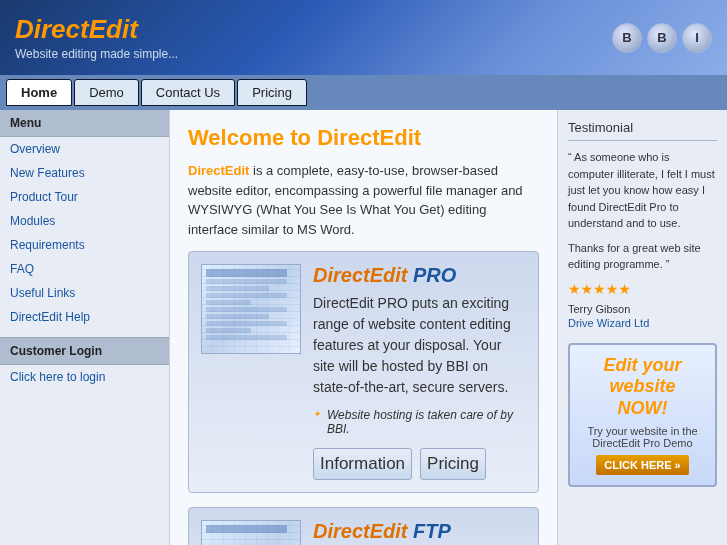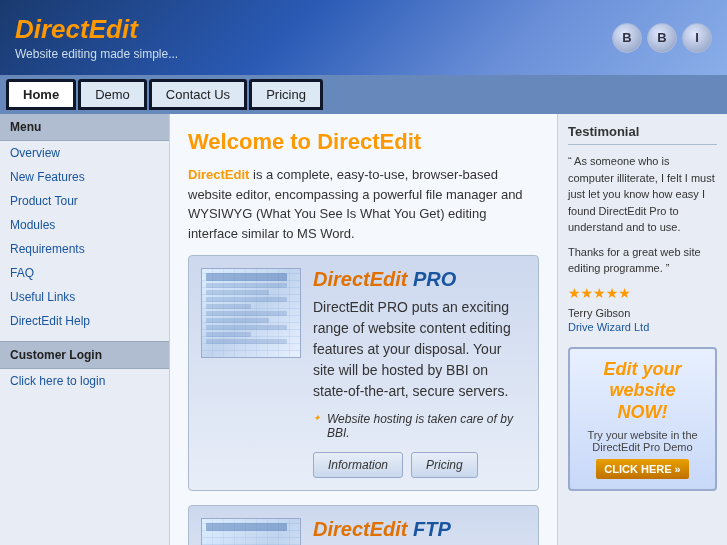--- a/index.html
+++ b/index.html
@@ -41,7 +41,7 @@
       font-size: 13px;
       cursor: pointer;
       border-radius: 3px 3px 0 0;
-      border: 3px solid #0f172a;
+      border: 1px solid #0f172a;
     }
     .nav-item.active { background: #fff; font-weight: bold; }
 

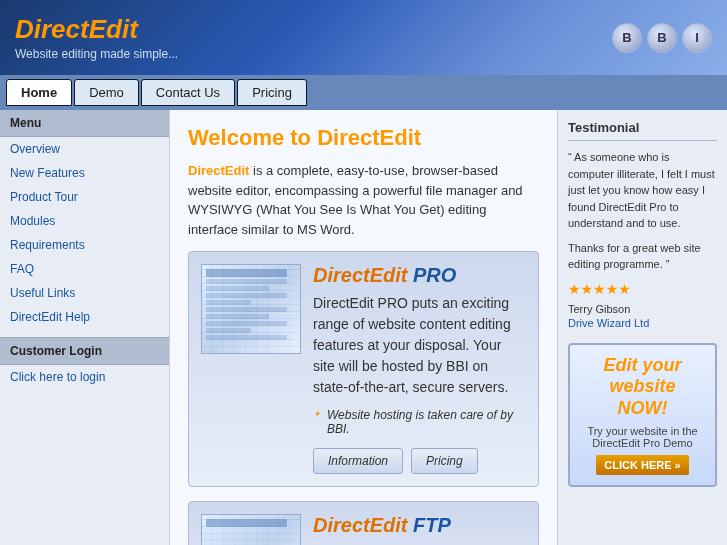--- a/index.html
+++ b/index.html
@@ -191,7 +191,7 @@
       padding: 10px;
     }
     .testimonial-title {
-      font-weight: bold;
+      font-weight: normal;
       font-size: 13px;
       color: #333;
       border-bottom: 1px solid #aabbd0;

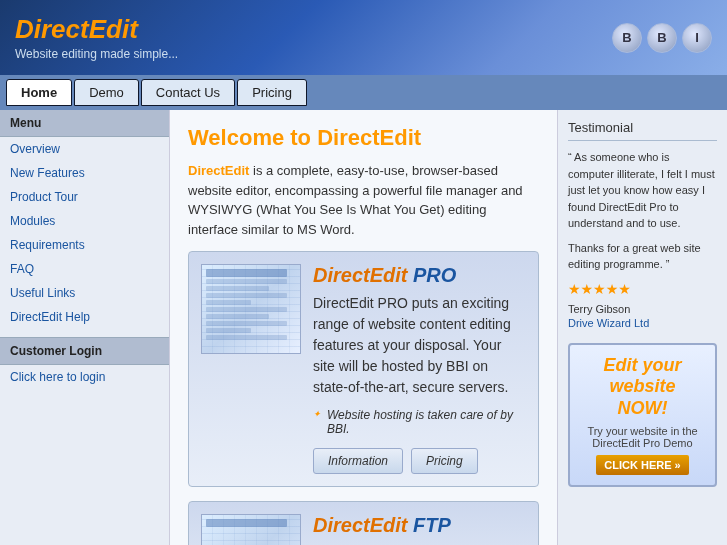--- a/index.html
+++ b/index.html
@@ -172,14 +172,13 @@
     }
     .product-buttons { display: flex; gap: 8px; }
     .product-btn {
-      padding: 5px 14px;
+      padding: 5px 6px;
       background: linear-gradient(180deg, #e8eef8 0%, #c8d8ec 100%);
       border: 1px solid #99aacc;
-      font-size: 12px;
+      font-size: 17px;
       cursor: pointer;
       border-radius: 3px;
       color: #333;
-      font-style: italic;
     }
 
     

